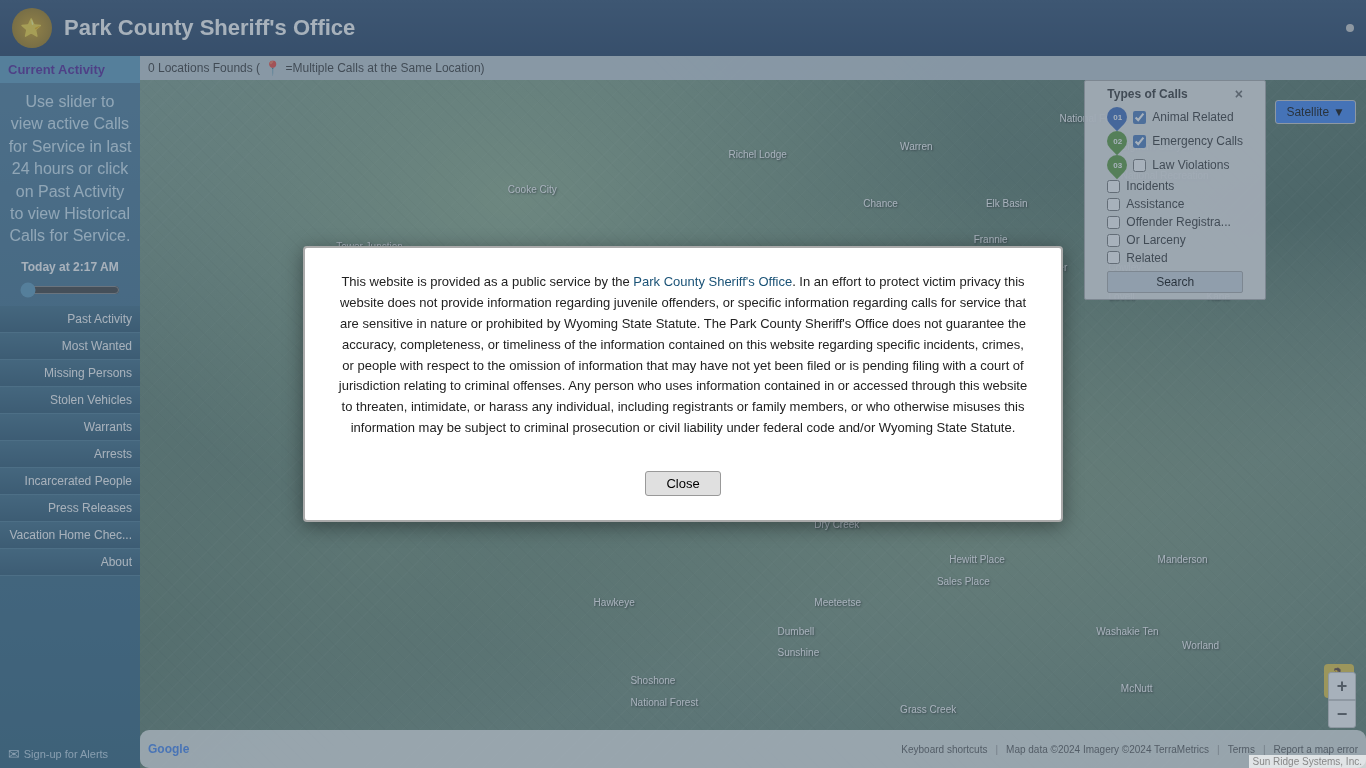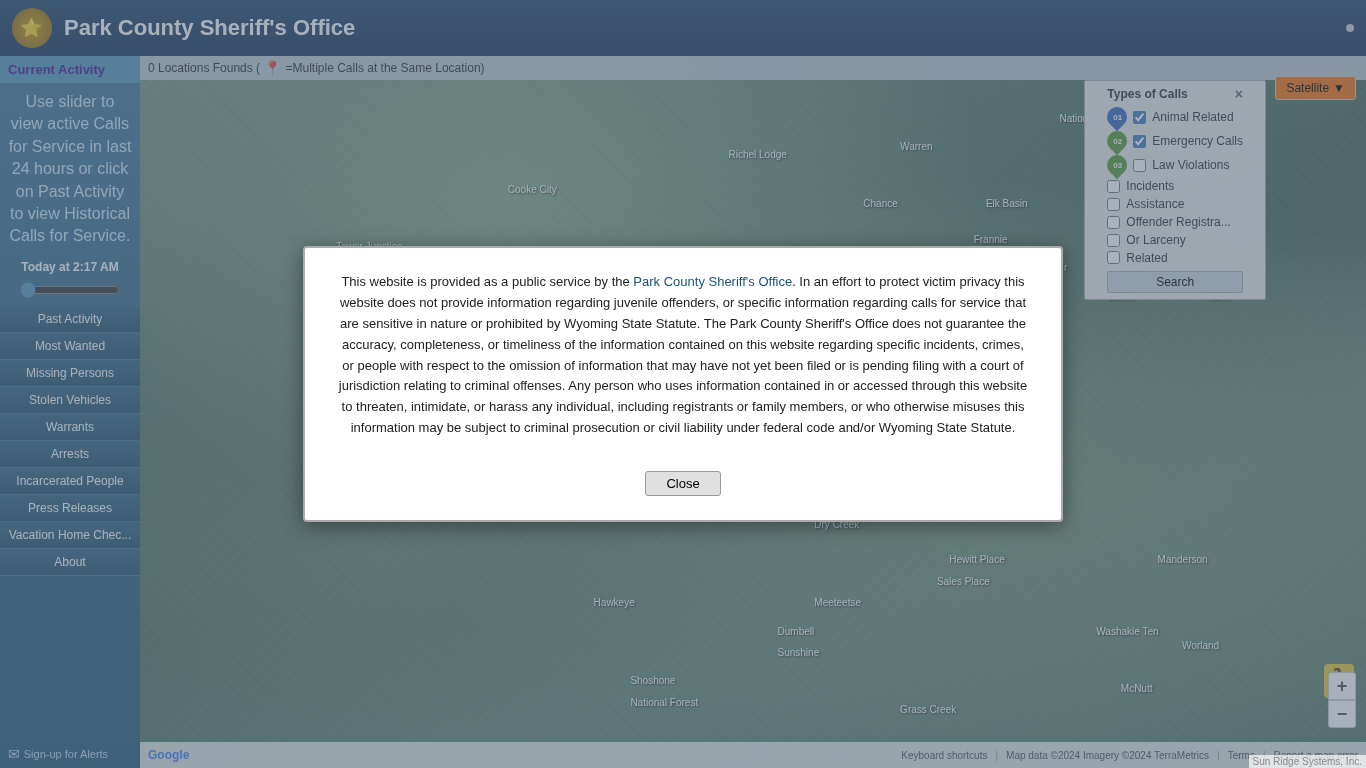--- a/index.html
+++ b/index.html
@@ -178,9 +178,9 @@
     
     #satellite-btn {
       position: absolute;
-      top: 20px;
+      top: 44px;
       right: 10px;
-      background: #f97316;
+      background: #3b82f6;
       border: 1px solid #ccc;
       border-radius: 3px;
       padding: 4px 10px;

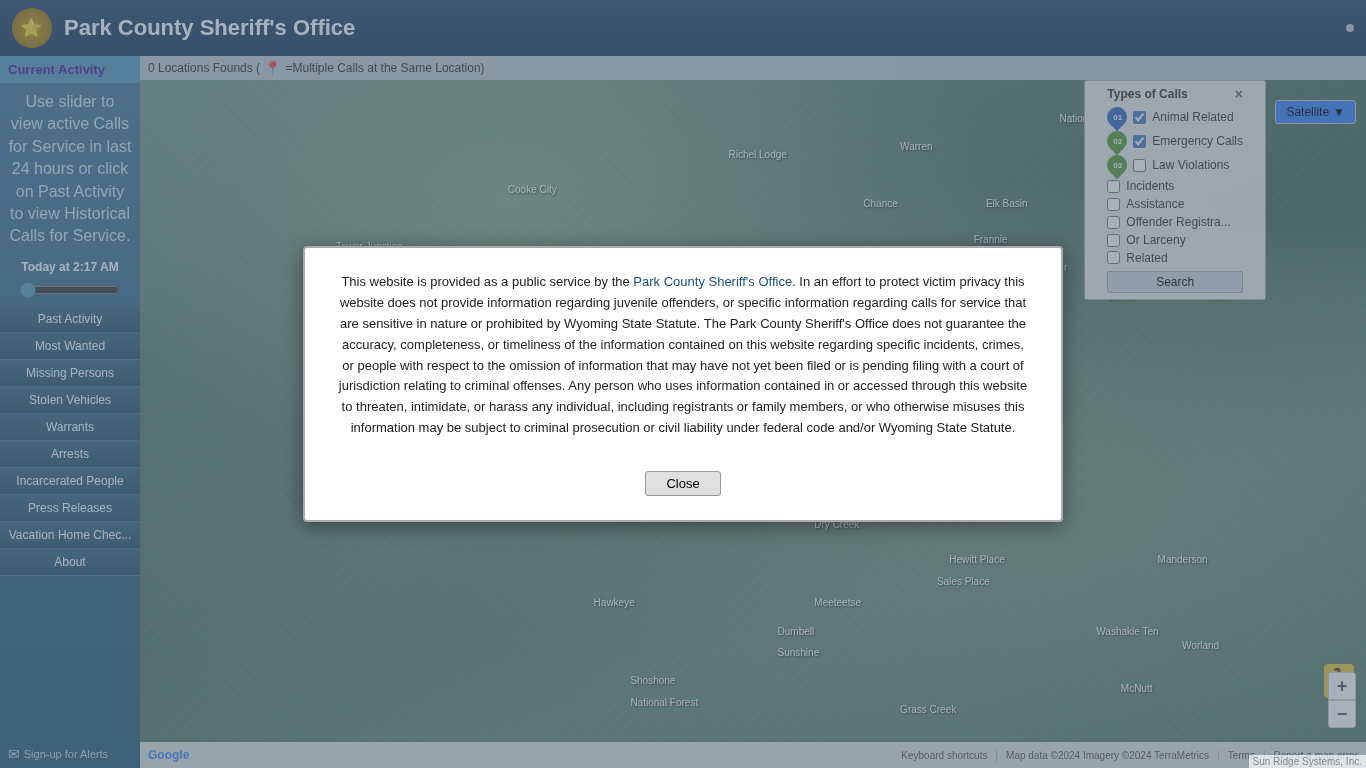--- a/index.html
+++ b/index.html
@@ -91,7 +91,7 @@
       padding: 6px 8px;
       cursor: pointer;
       border-bottom: 1px solid #4a7a95;
-      text-align: center;
+      text-align: right;
     }
     #signup-alerts {
       color: #c0d8e8;

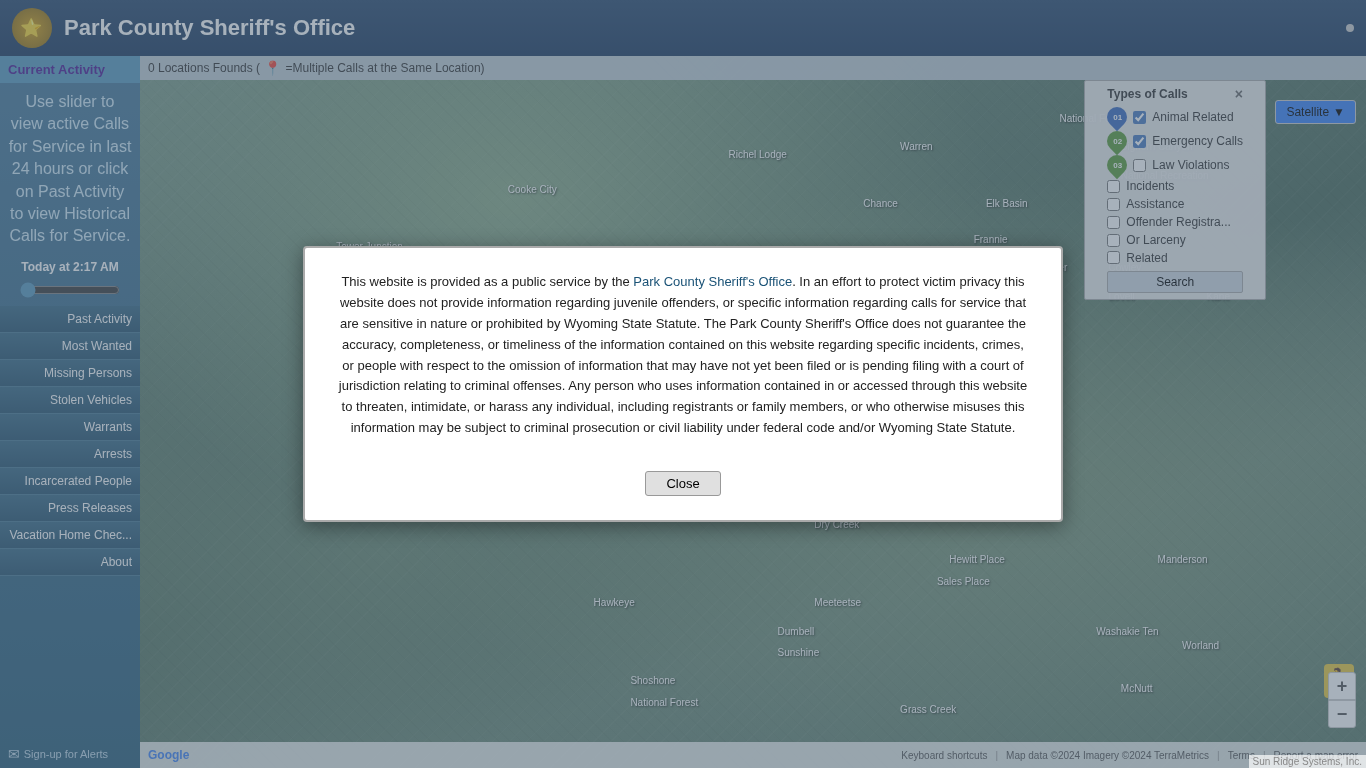--- a/index.html
+++ b/index.html
@@ -167,10 +167,11 @@
       background: rgba(255,255,255,0.8);
       font-size: 10px;
       color: #555;
-      padding: 6px 8px;
+      padding: 12px 8px;
       display: flex;
       align-items: center;
       justify-content: space-between;
+      border-radius: 9px;
     }
     #map-footer .google-logo { font-weight: bold; font-size: 12px; color: #4285f4; }
     #map-footer .footer-links { display: flex; gap: 8px; }

